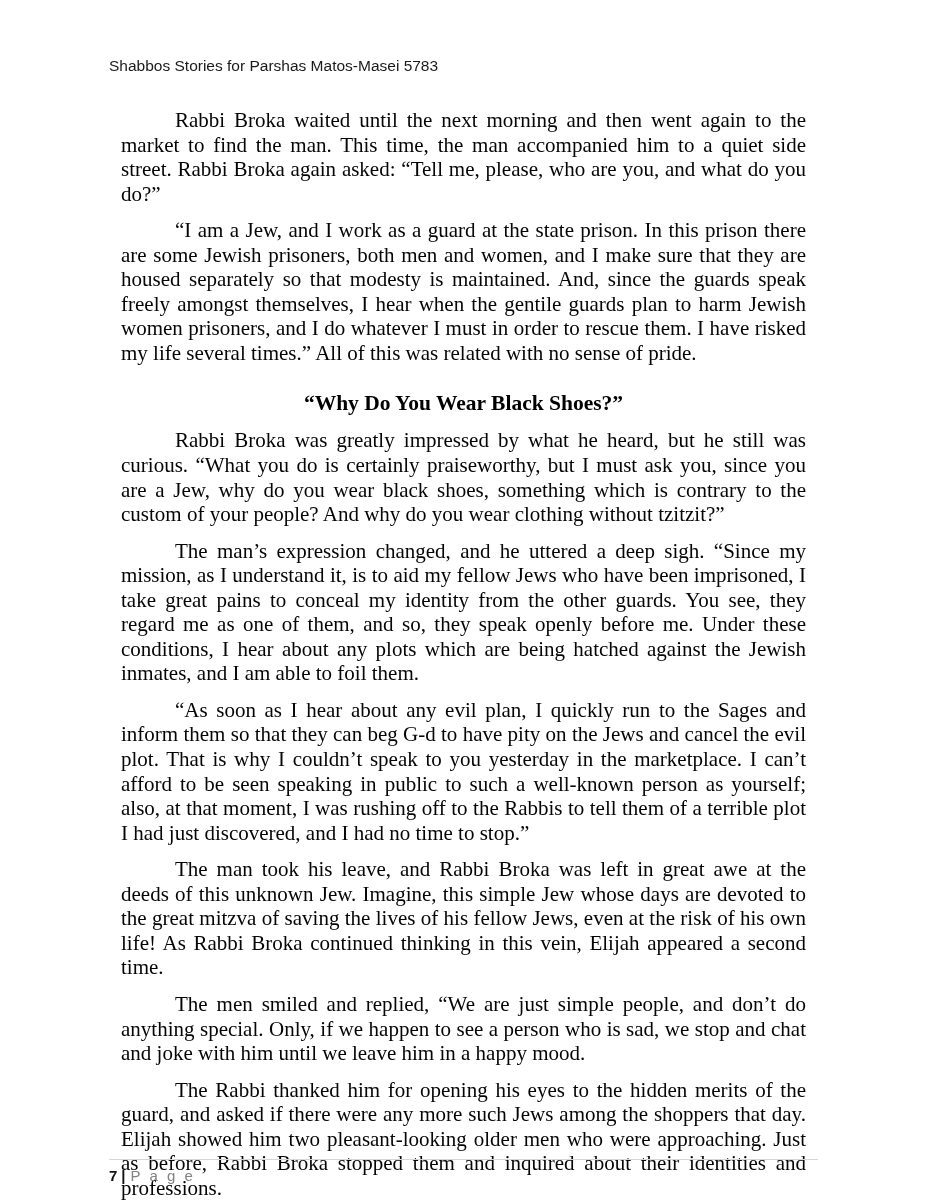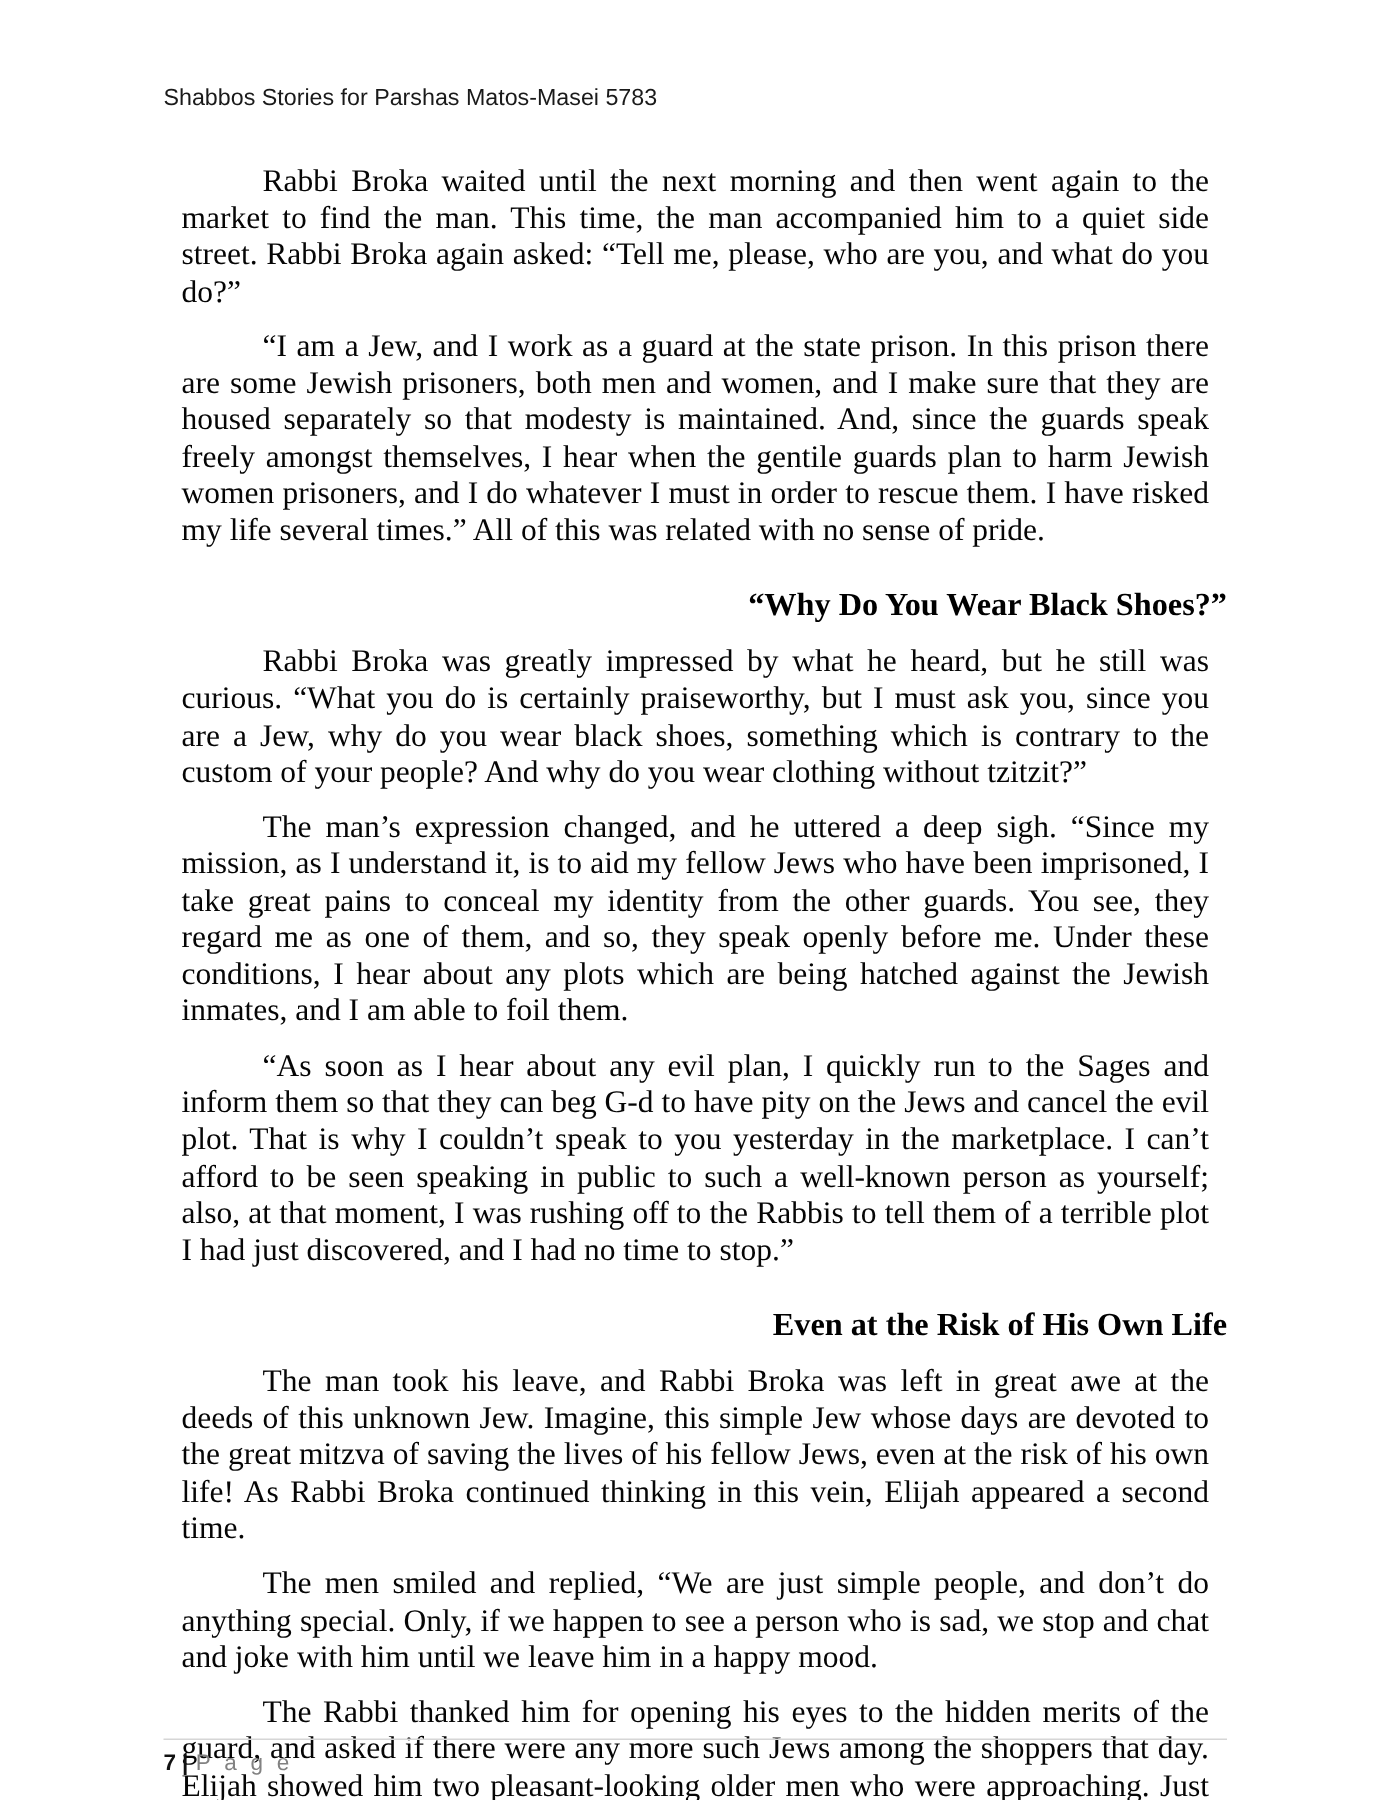--- a/index.html
+++ b/index.html
@@ -41,7 +41,7 @@
     font-size: 21.5px;
     line-height: 25px;
     font-weight: bold;
-    text-align: right;
+    text-align: center;
     color: #000000;
   }
   .doc-footer {

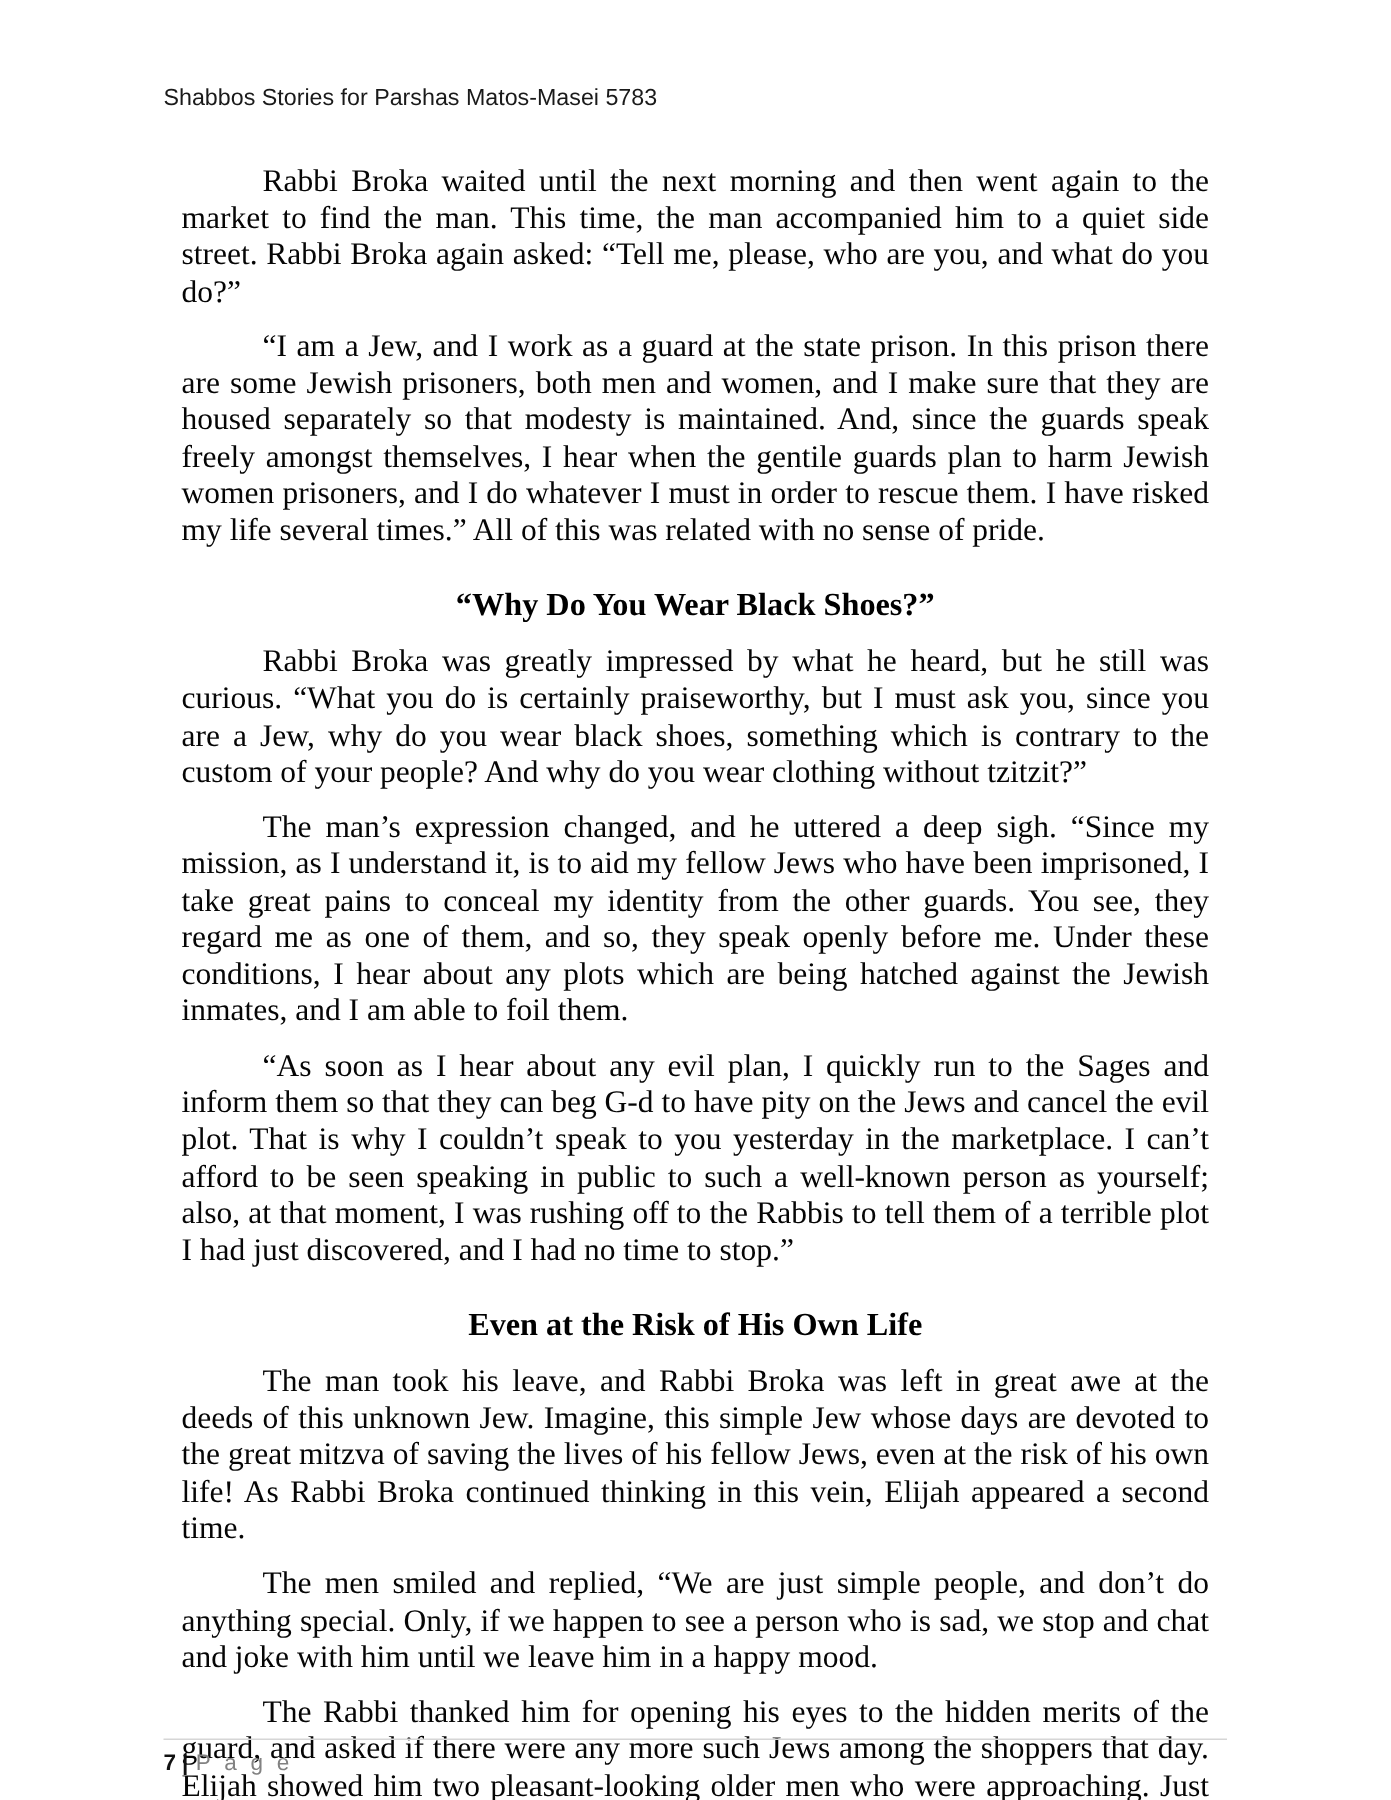--- a/index.html
+++ b/index.html
@@ -84,7 +84,6 @@
       <p class="paragraph">Rabbi Broka was greatly impressed by what he heard, but he still was curious. “What you do is certainly praiseworthy, but I must ask you, since you are a Jew, why do you wear black shoes, something which is contrary to the custom of your people? And why do you wear clothing without tzitzit?”</p>
       <p class="paragraph">The man’s expression changed, and he uttered a deep sigh. “Since my mission, as I understand it, is to aid my fellow Jews who have been imprisoned, I take great pains to conceal my identity from the other guards. You see, they regard me as one of them, and so, they speak openly before me. Under these conditions, I hear about any plots which are being hatched against the Jewish inmates, and I am able to foil them.</p>
       <p class="paragraph">“As soon as I hear about any evil plan, I quickly run to the Sages and inform them so that they can beg G-d to have pity on the Jews and cancel the evil plot. That is why I couldn’t speak to you yesterday in the marketplace. I can’t afford to be seen speaking in public to such a well-known person as yourself; also, at that moment, I was rushing off to the Rabbis to tell them of a terrible plot I had just discovered, and I had no time to stop.”</p>
-      <h2 class="heading">Even at the Risk of His Own Life</h2>
       <p class="paragraph">The man took his leave, and Rabbi Broka was left in great awe at the deeds of this unknown Jew. Imagine, this simple Jew whose days are devoted to the great mitzva of saving the lives of his fellow Jews, even at the risk of his own life! As Rabbi Broka continued thinking in this vein, Elijah appeared a second time.</p>
       <p class="paragraph">The men smiled and replied, “We are just simple people, and don’t do anything special. Only, if we happen to see a person who is sad, we stop and chat and joke with him until we leave him in a happy mood.</p>
       <p class="paragraph">The Rabbi thanked him for opening his eyes to the hidden merits of the guard, and asked if there were any more such Jews among the shoppers that day. Elijah showed him two pleasant-looking older men who were approaching. Just as before, Rabbi Broka stopped them and inquired about their identities and professions.</p>

